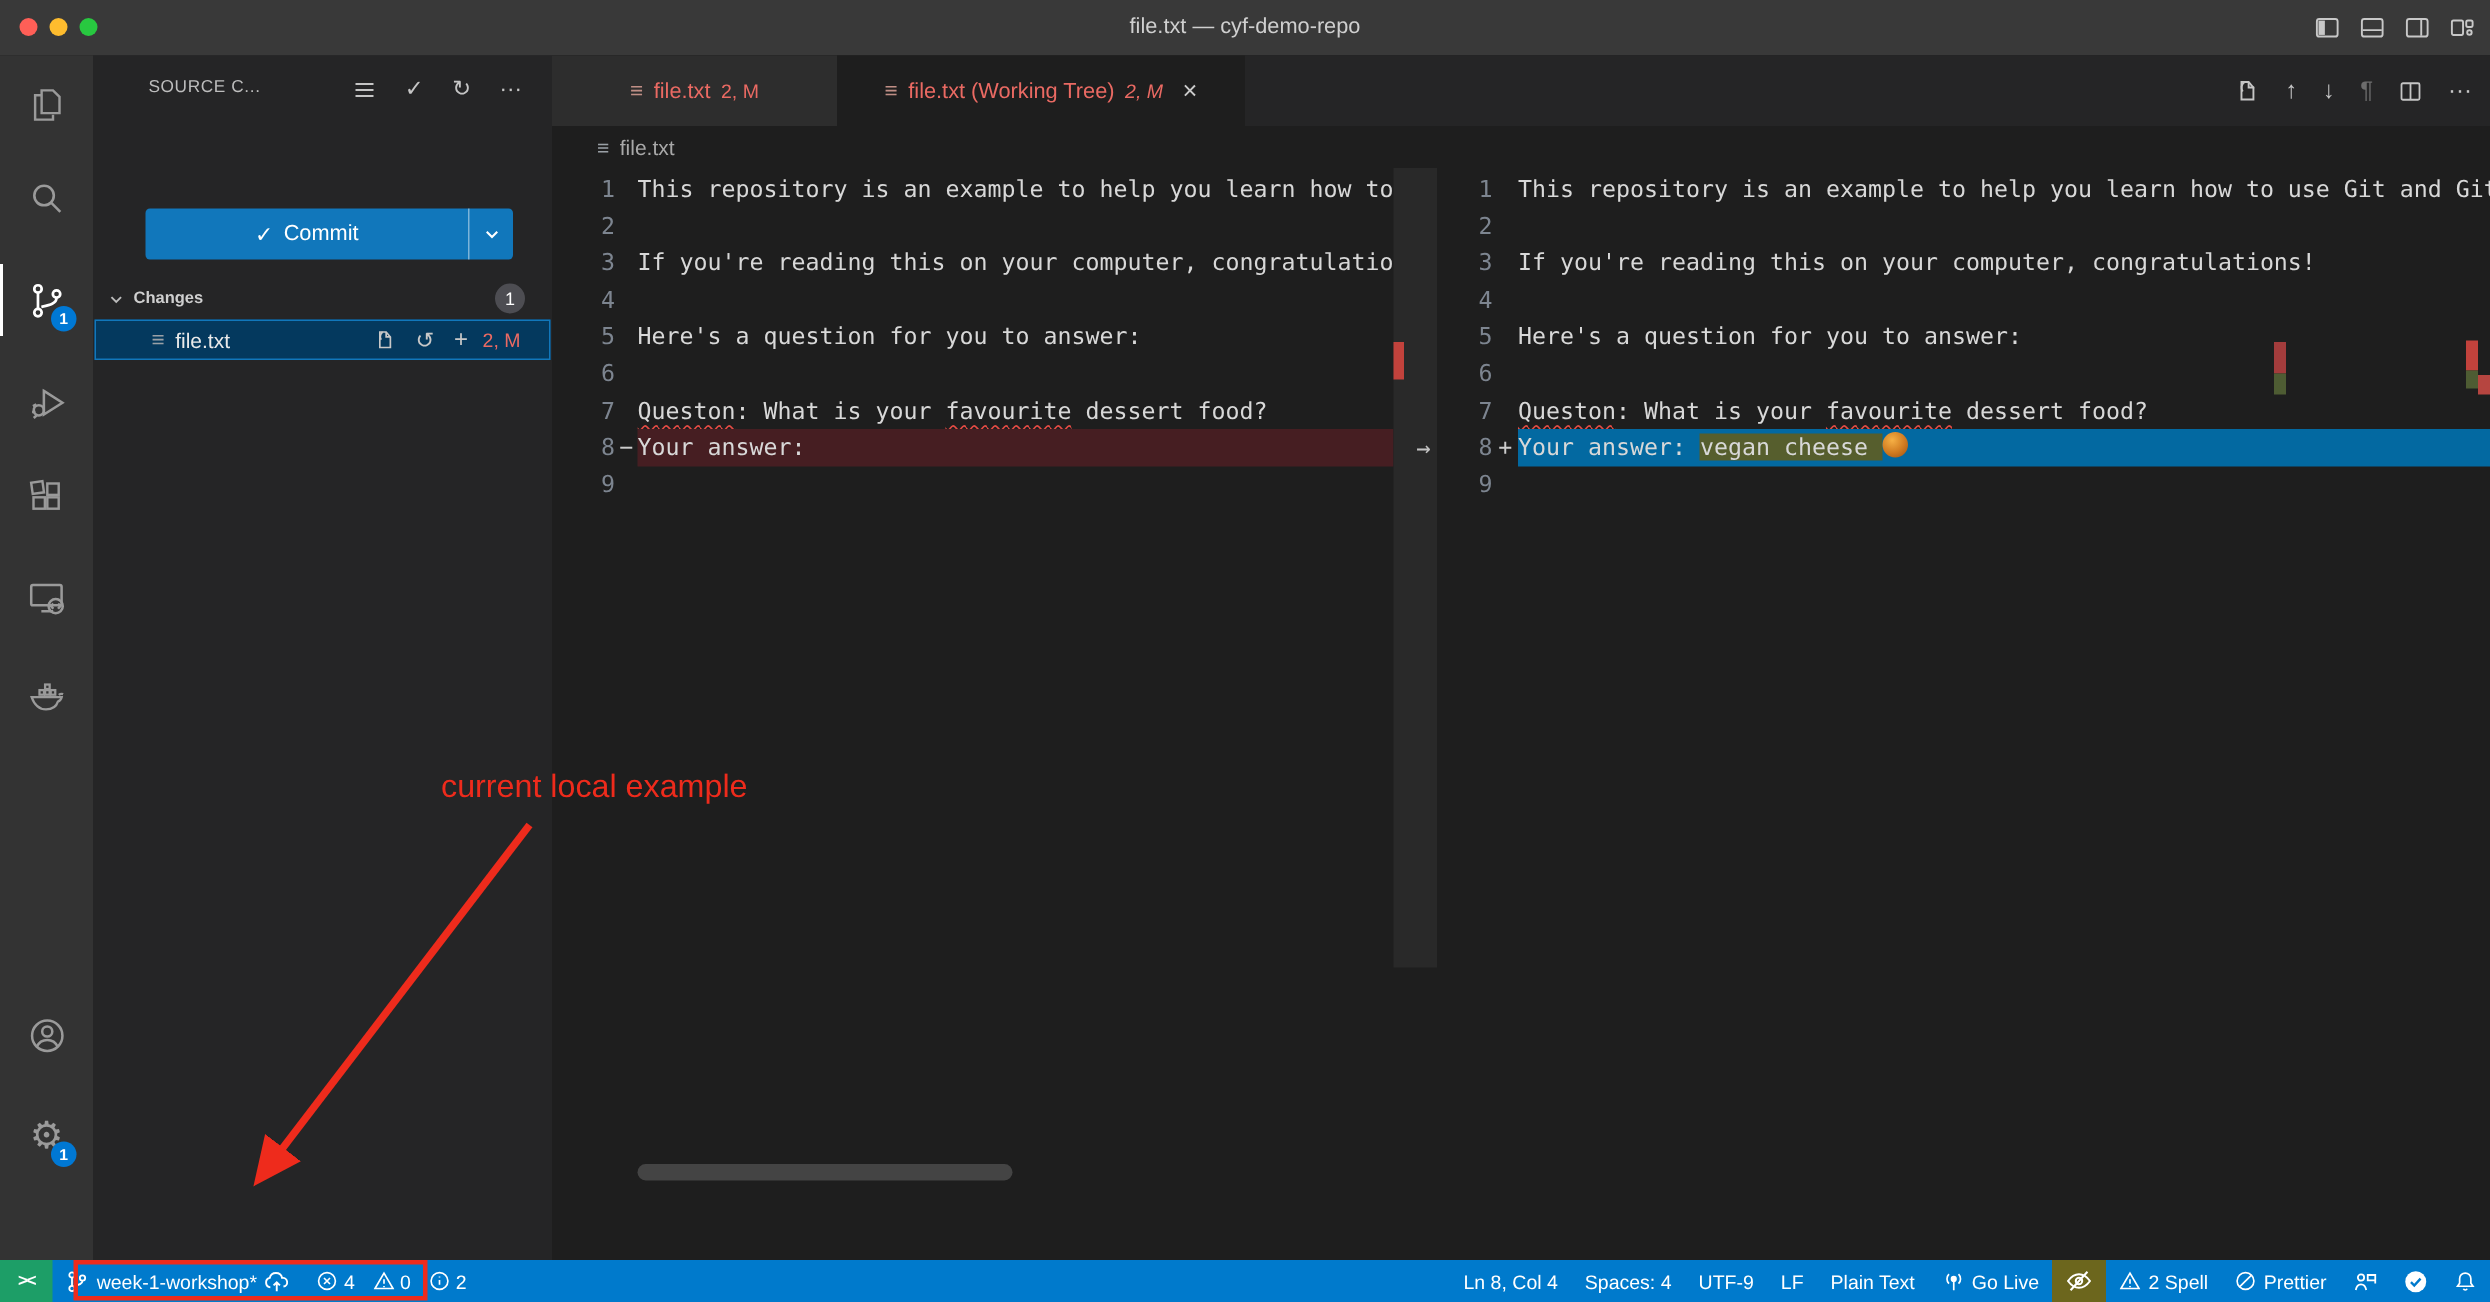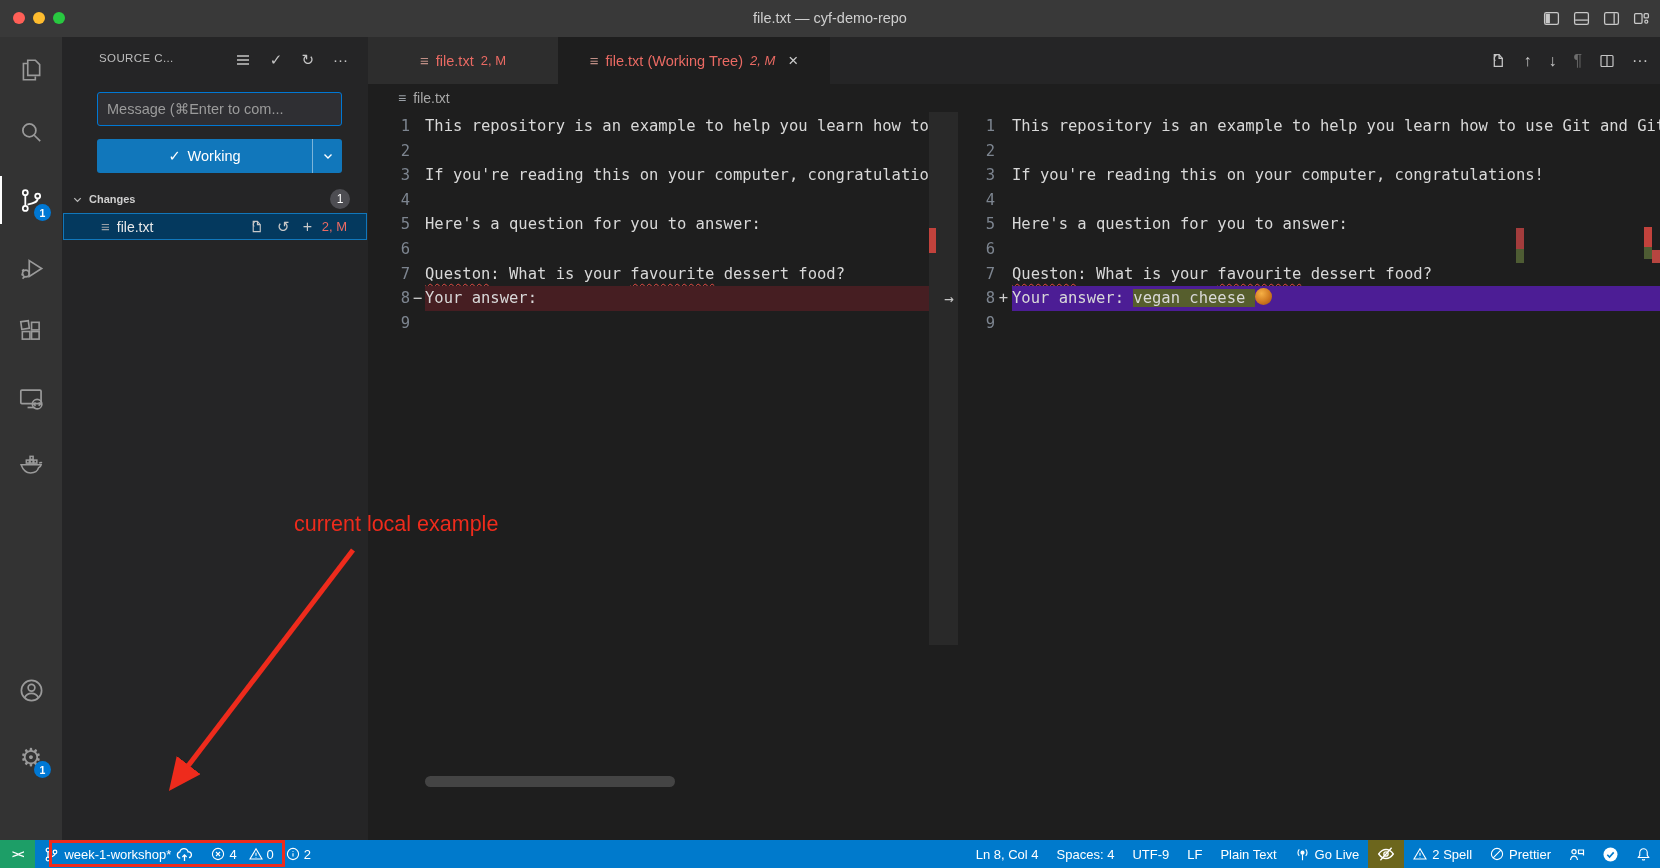--- a/index.html
+++ b/index.html
@@ -239,7 +239,6 @@
       <span class="glyphbtn">···</span>
     </div>
   </div>
-  <input id="commit-input" readonly="" placeholder="Message (⌘Enter to com..." style="">
   <div id="commit-btn">
     <span class="cb-main">
       <span>✓</span>

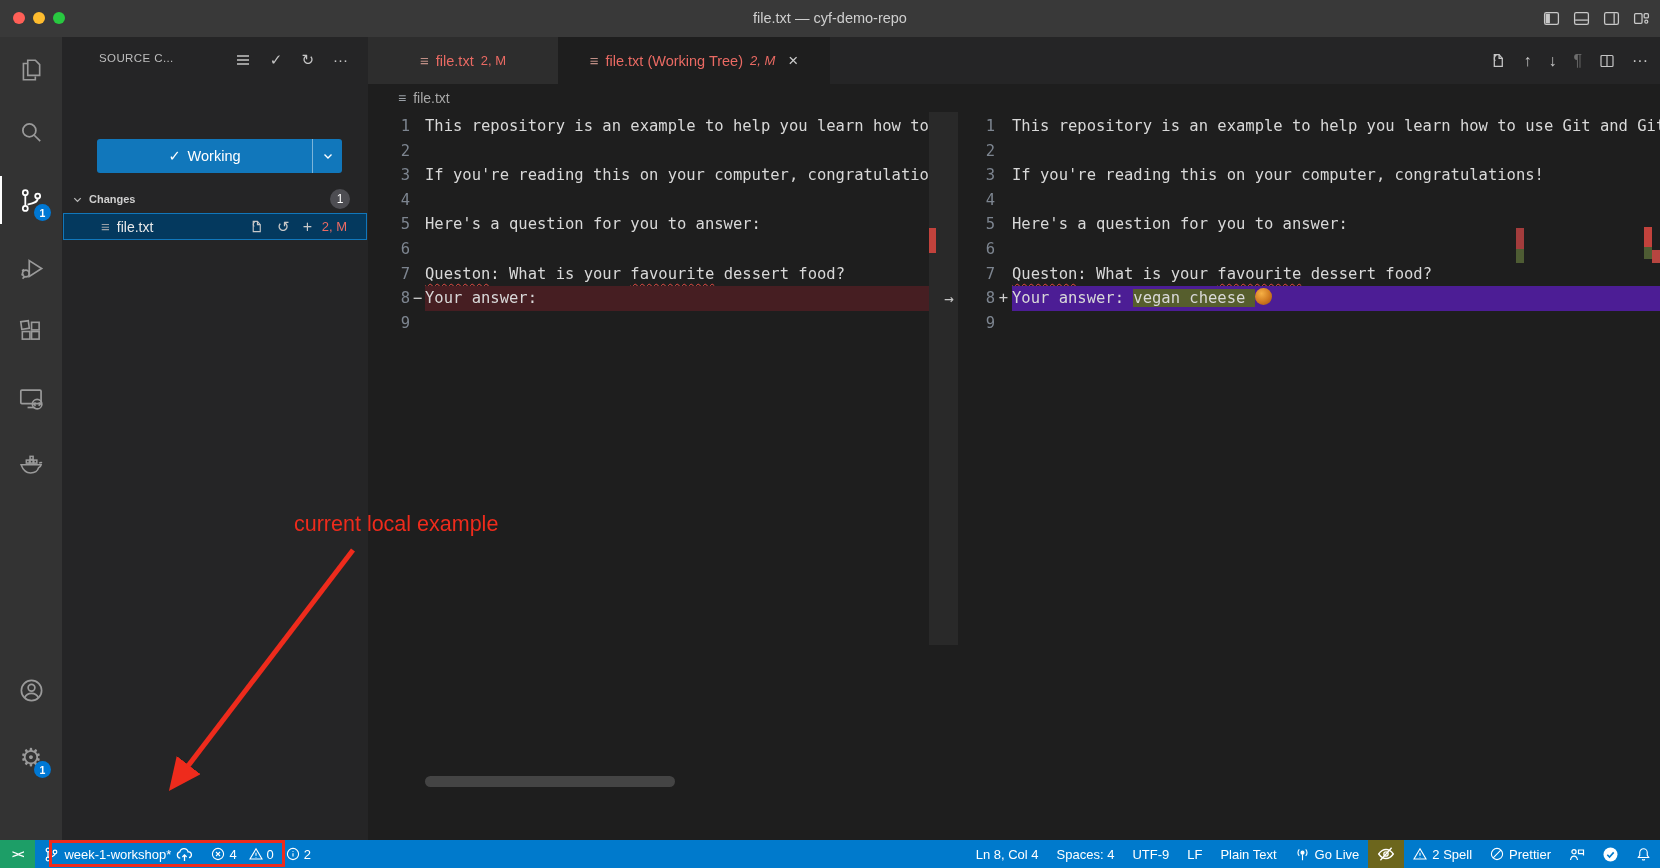--- a/index.html
+++ b/index.html
@@ -242,7 +242,7 @@
   <div id="commit-btn">
     <span class="cb-main">
       <span>✓</span>
-      <span>Working</span>
+      <span>Commit</span>
     </span>
     <span class="cb-split">
       <svg width="12" height="12" viewBox="0 0 12 12" fill="none" stroke="#fff" stroke-width="1.4">

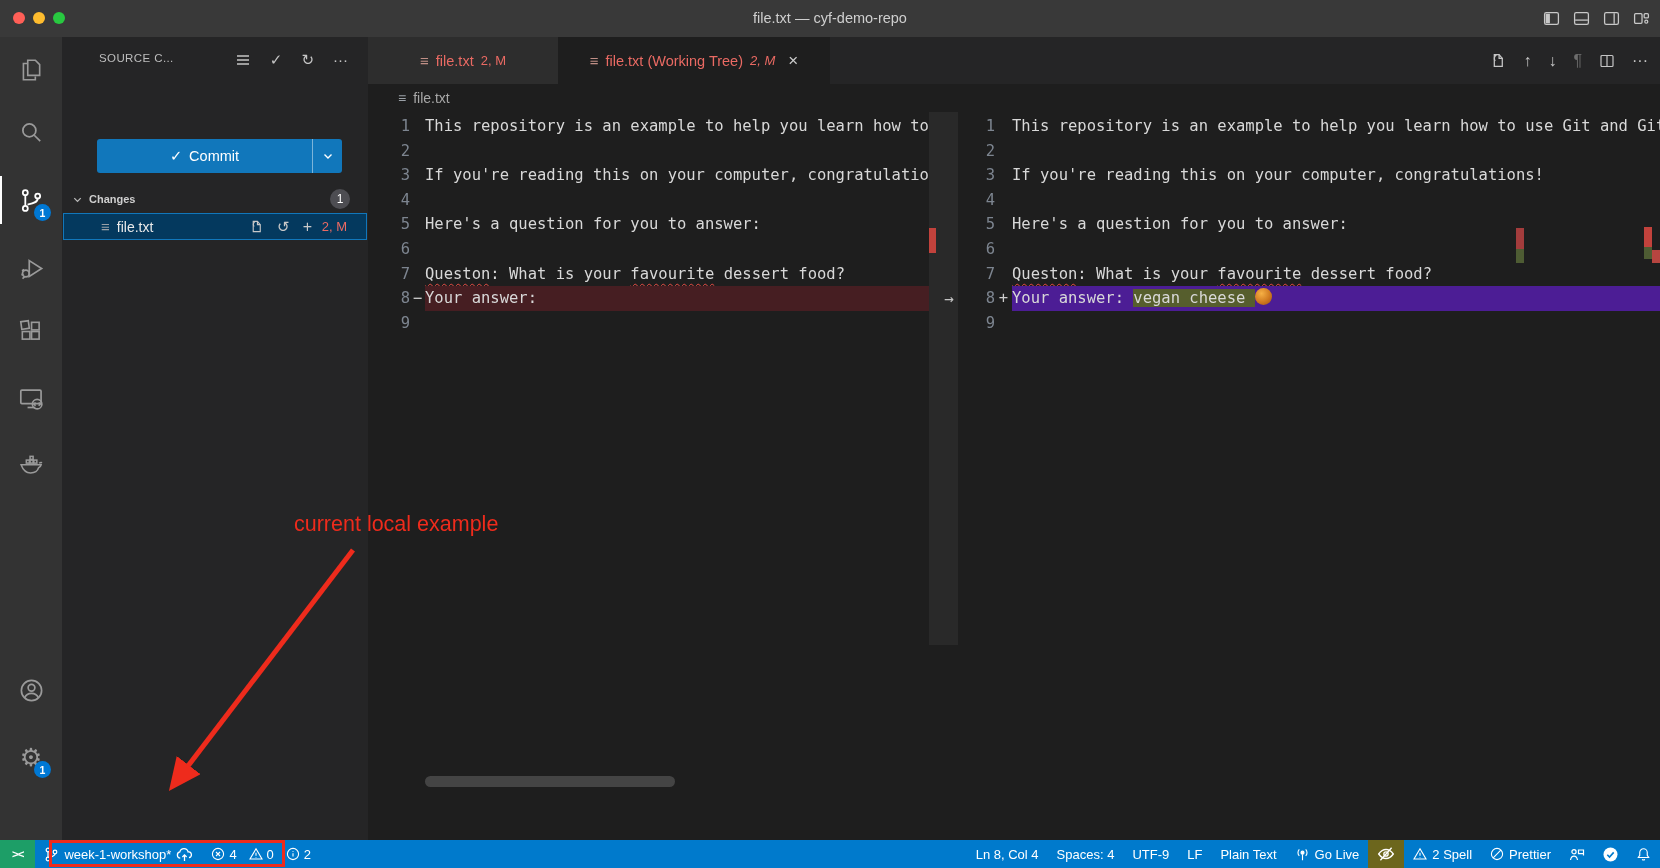--- a/index.html
+++ b/index.html
@@ -83,7 +83,7 @@
   #pane-right .mk{width:17px}
   .ct{flex:1;overflow:hidden}
   .cl.del .ct{background:#461e22}
-  .cl.add .ct{background:#4c1d95}
+  .cl.add .ct{background:#0369a1}
   .hl{background:#565e2d}
   .sq{text-decoration:underline;text-decoration-style:wavy;text-decoration-color:#e74b44;
     text-decoration-thickness:1px;text-underline-offset:4px}

